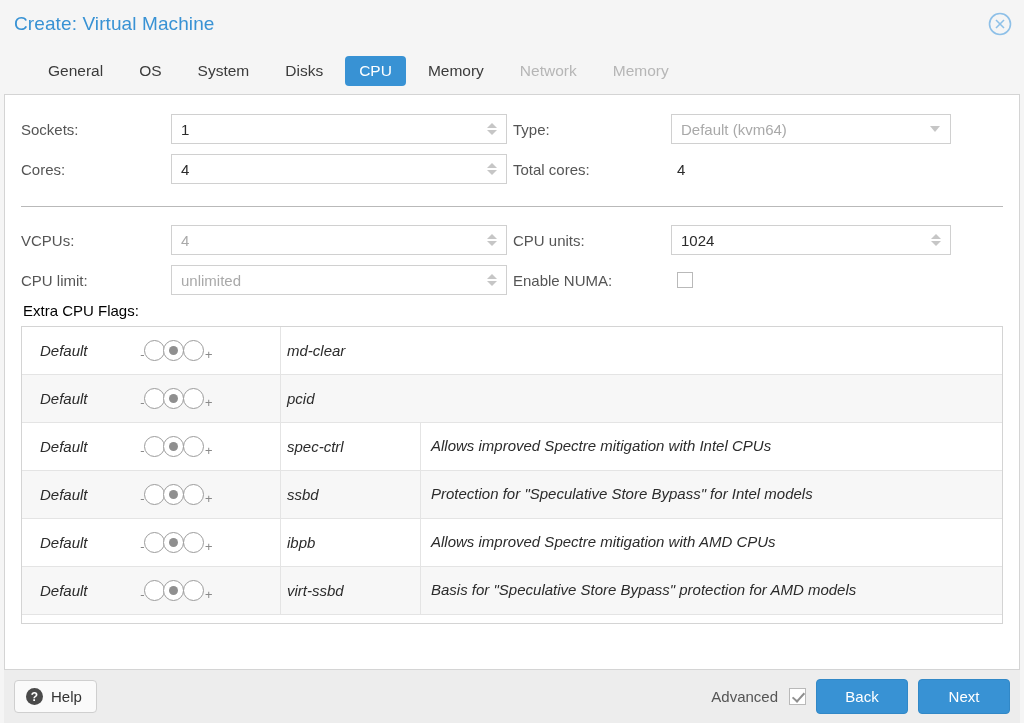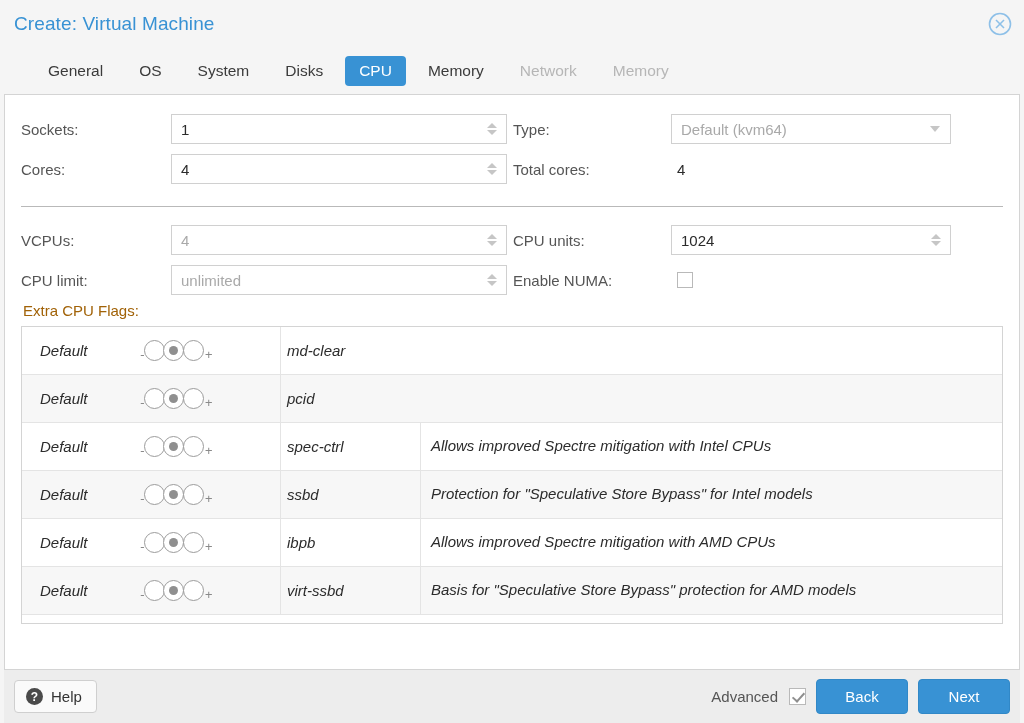--- a/index.html
+++ b/index.html
@@ -163,7 +163,7 @@
   
   .flags-label {
     font-size: 15px;
-    color: #a16207;
+    color: #000000;
     margin: 2px 0 7px 2px;
   }
   .flags-table {

